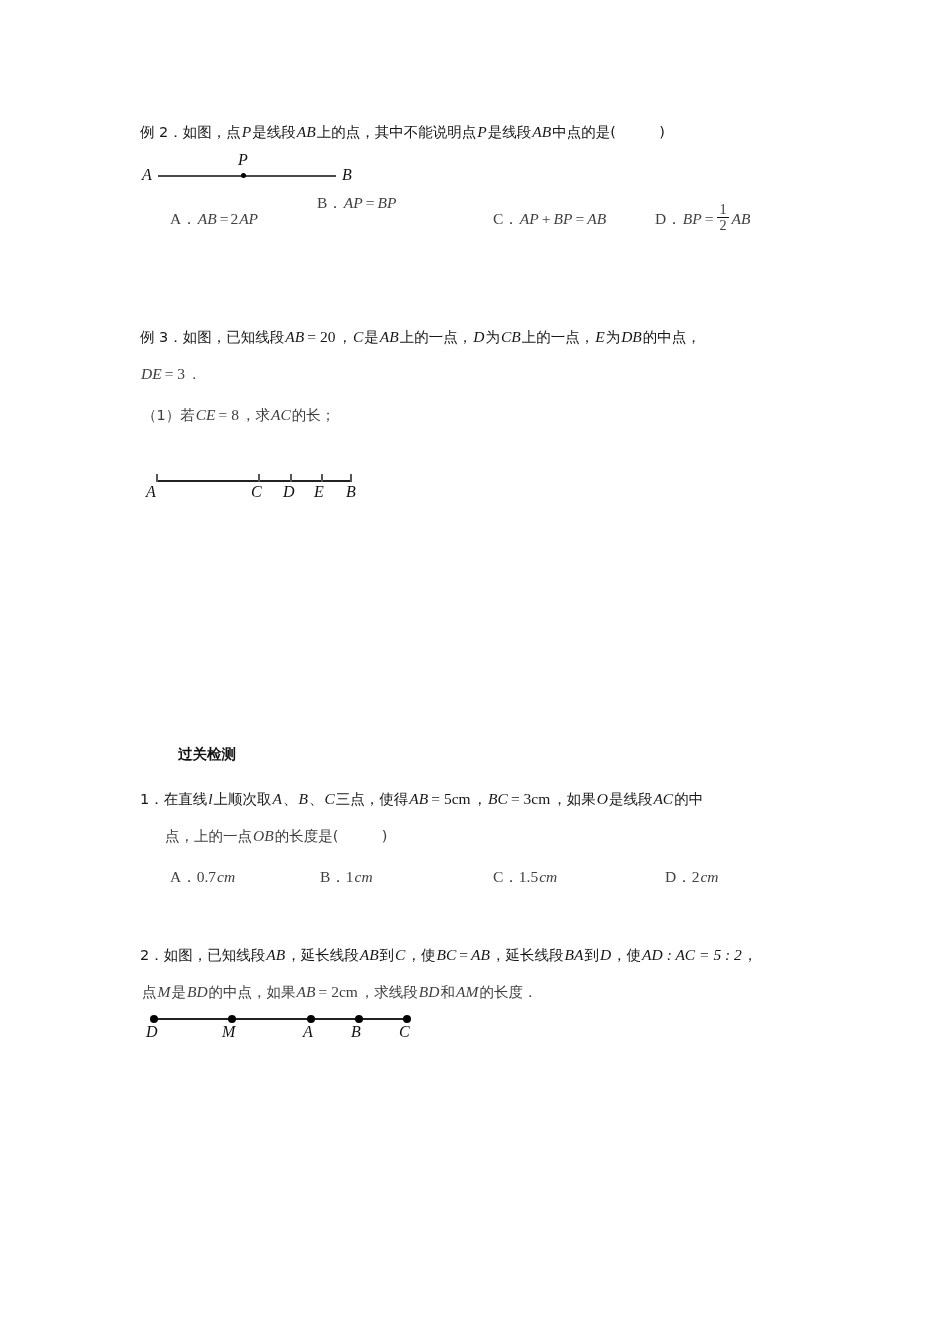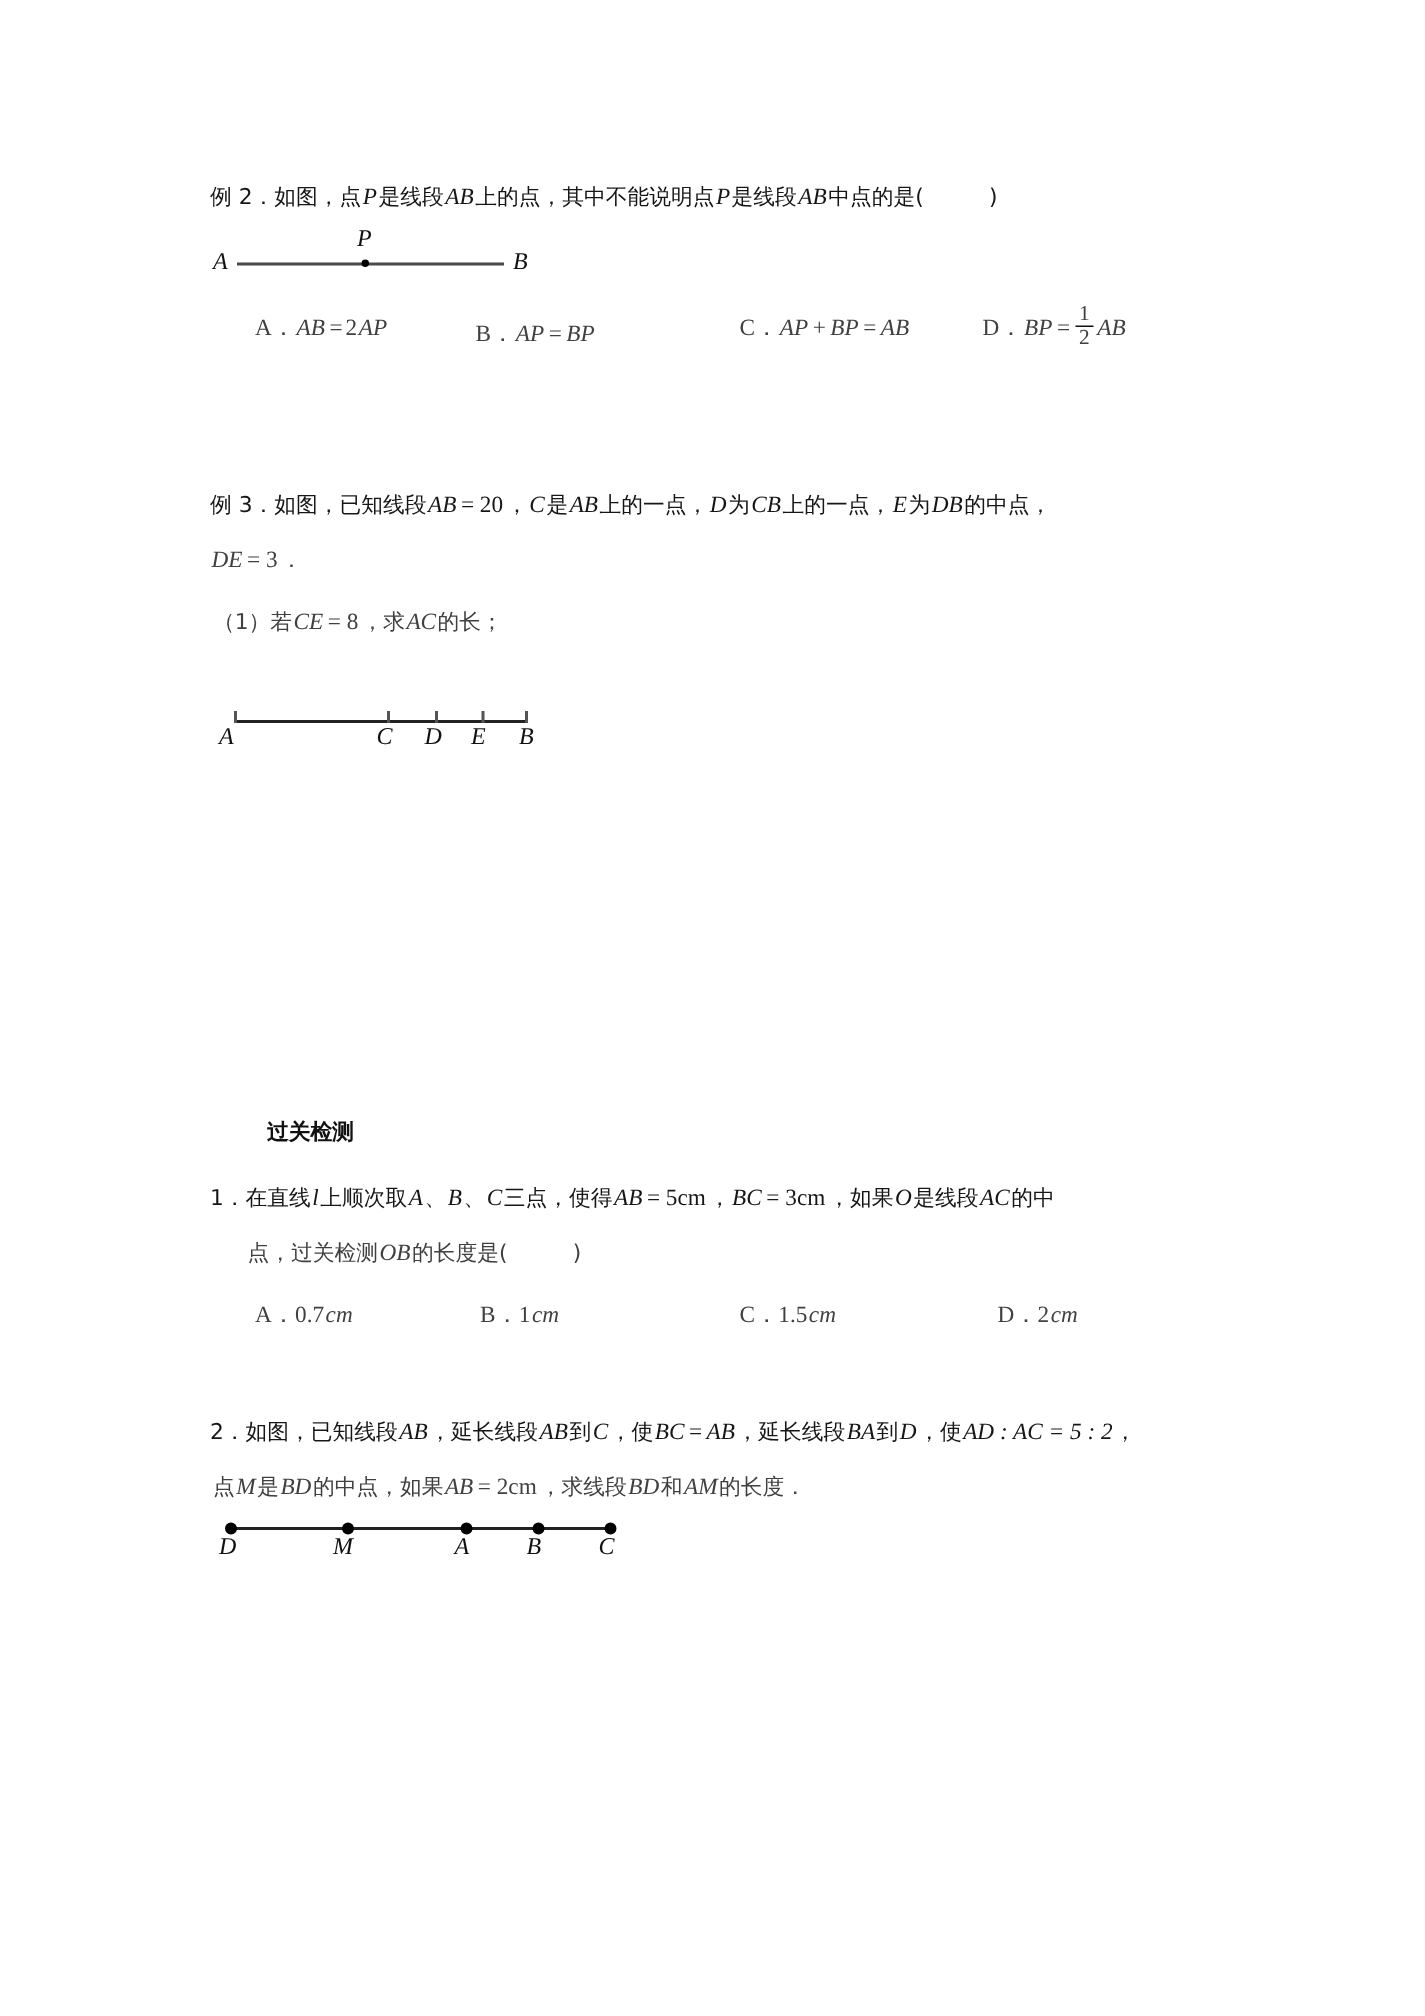--- a/index.html
+++ b/index.html
@@ -130,7 +130,7 @@
     <span class="opt-label">A．</span><span class="mi">AB</span><span class="op">=</span><span class="mn">2</span><span class="mi">AP</span>
   </div>
 
-  <div class="block" style="left:317px; top:204px;">
+  <div class="block" style="left:317px; top:184px;">
     <span class="opt-label">B．</span><span class="mi">AP</span><span class="op">=</span><span class="mi">BP</span>
   </div>
 

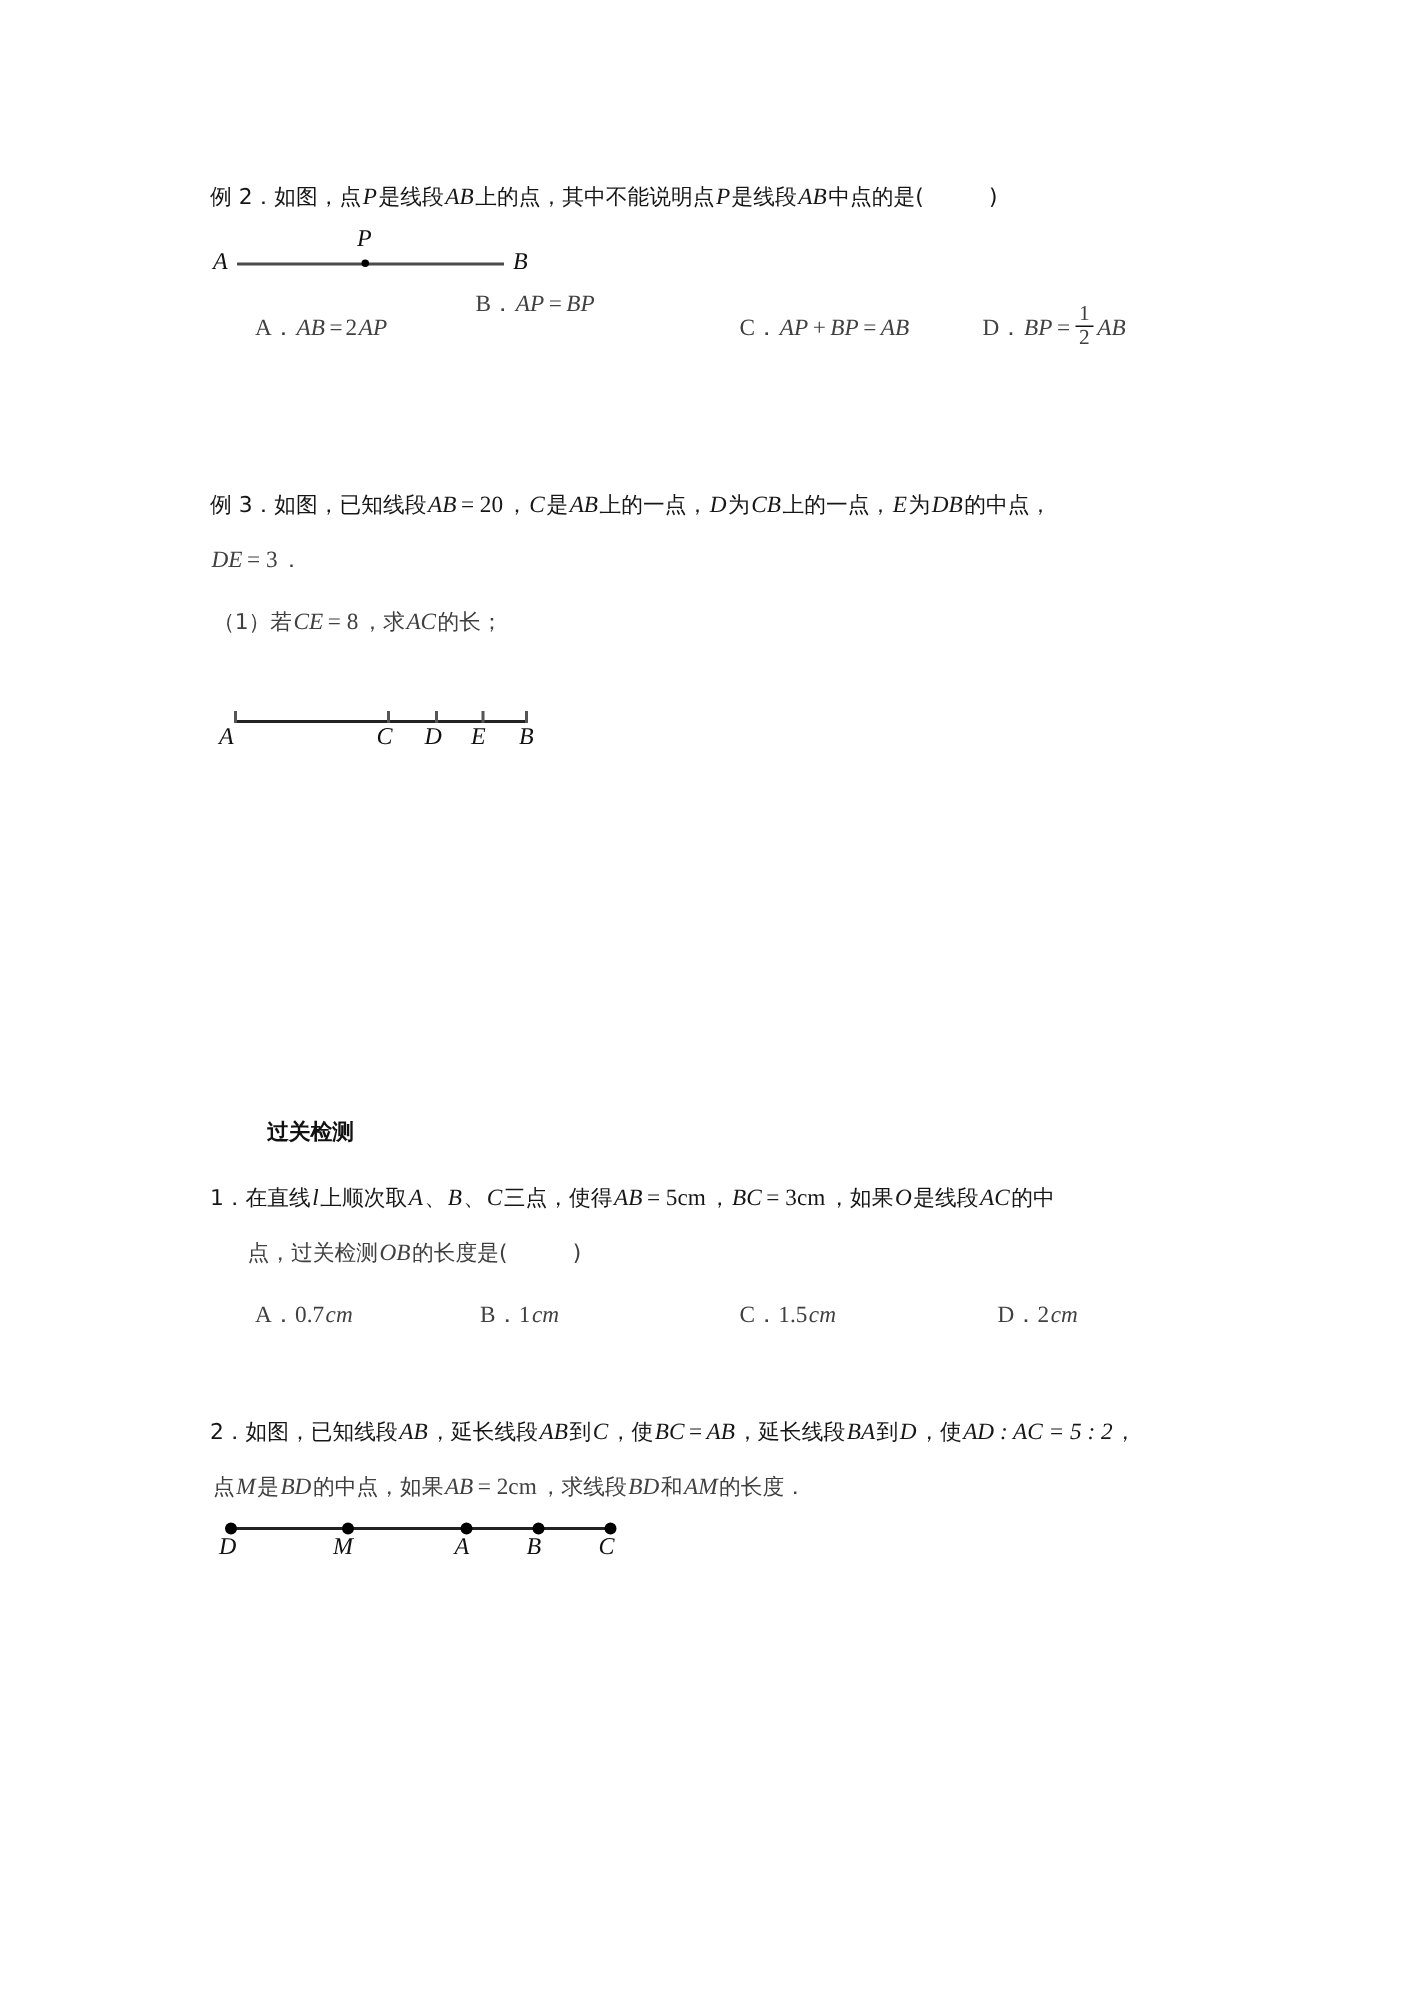--- a/index.html
+++ b/index.html
@@ -176,7 +176,7 @@
   </div>
 
   <div class="block" style="left:165px; top:817px;">
-    <span class="cjk">点，过关检测</span><span class="mi">OB</span><span class="cjk">的长度是</span><span class="cjk">(　　　)</span>
+    <span class="cjk">点，上的一点</span><span class="mi">OB</span><span class="cjk">的长度是</span><span class="cjk">(　　　)</span>
   </div>
 
   <div class="block" style="left:170px; top:858px;">

